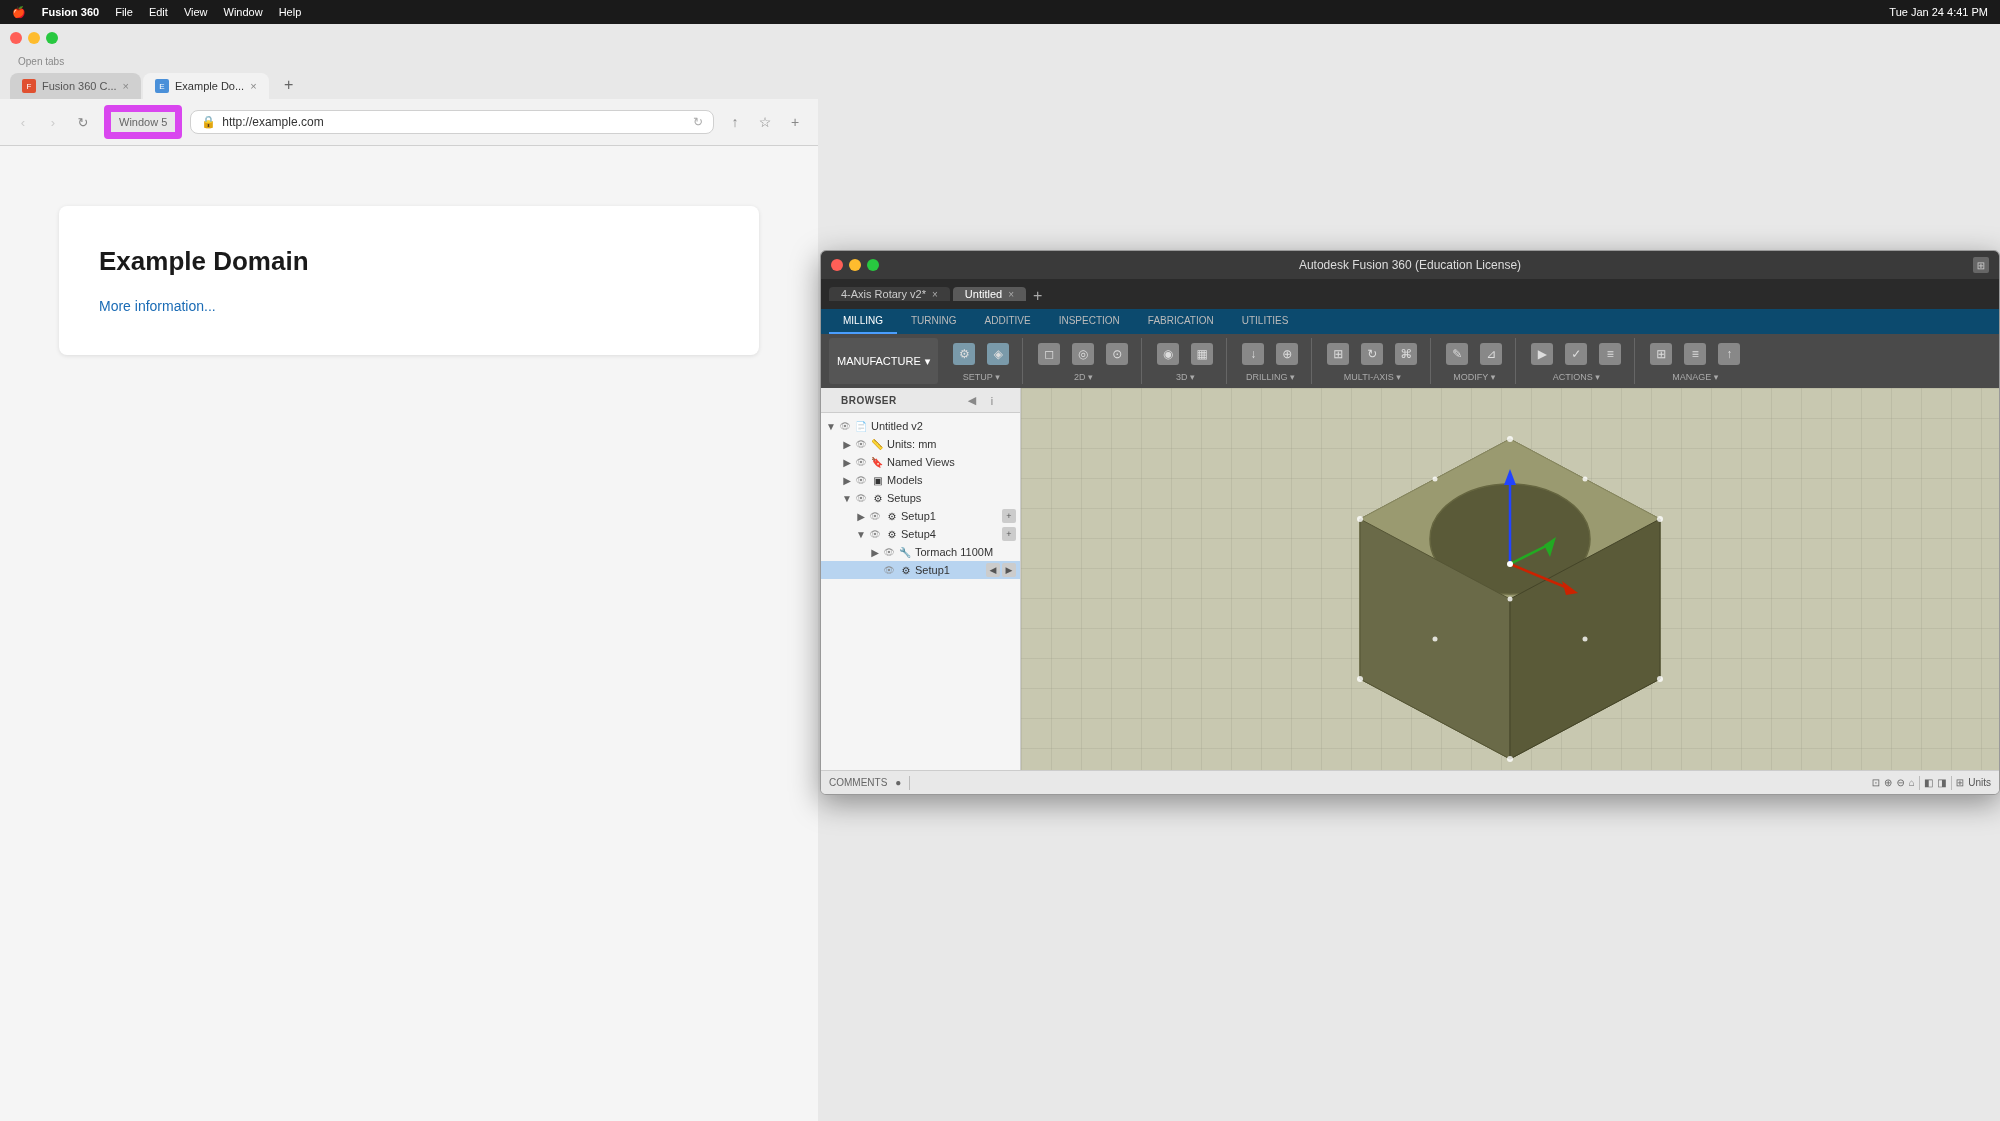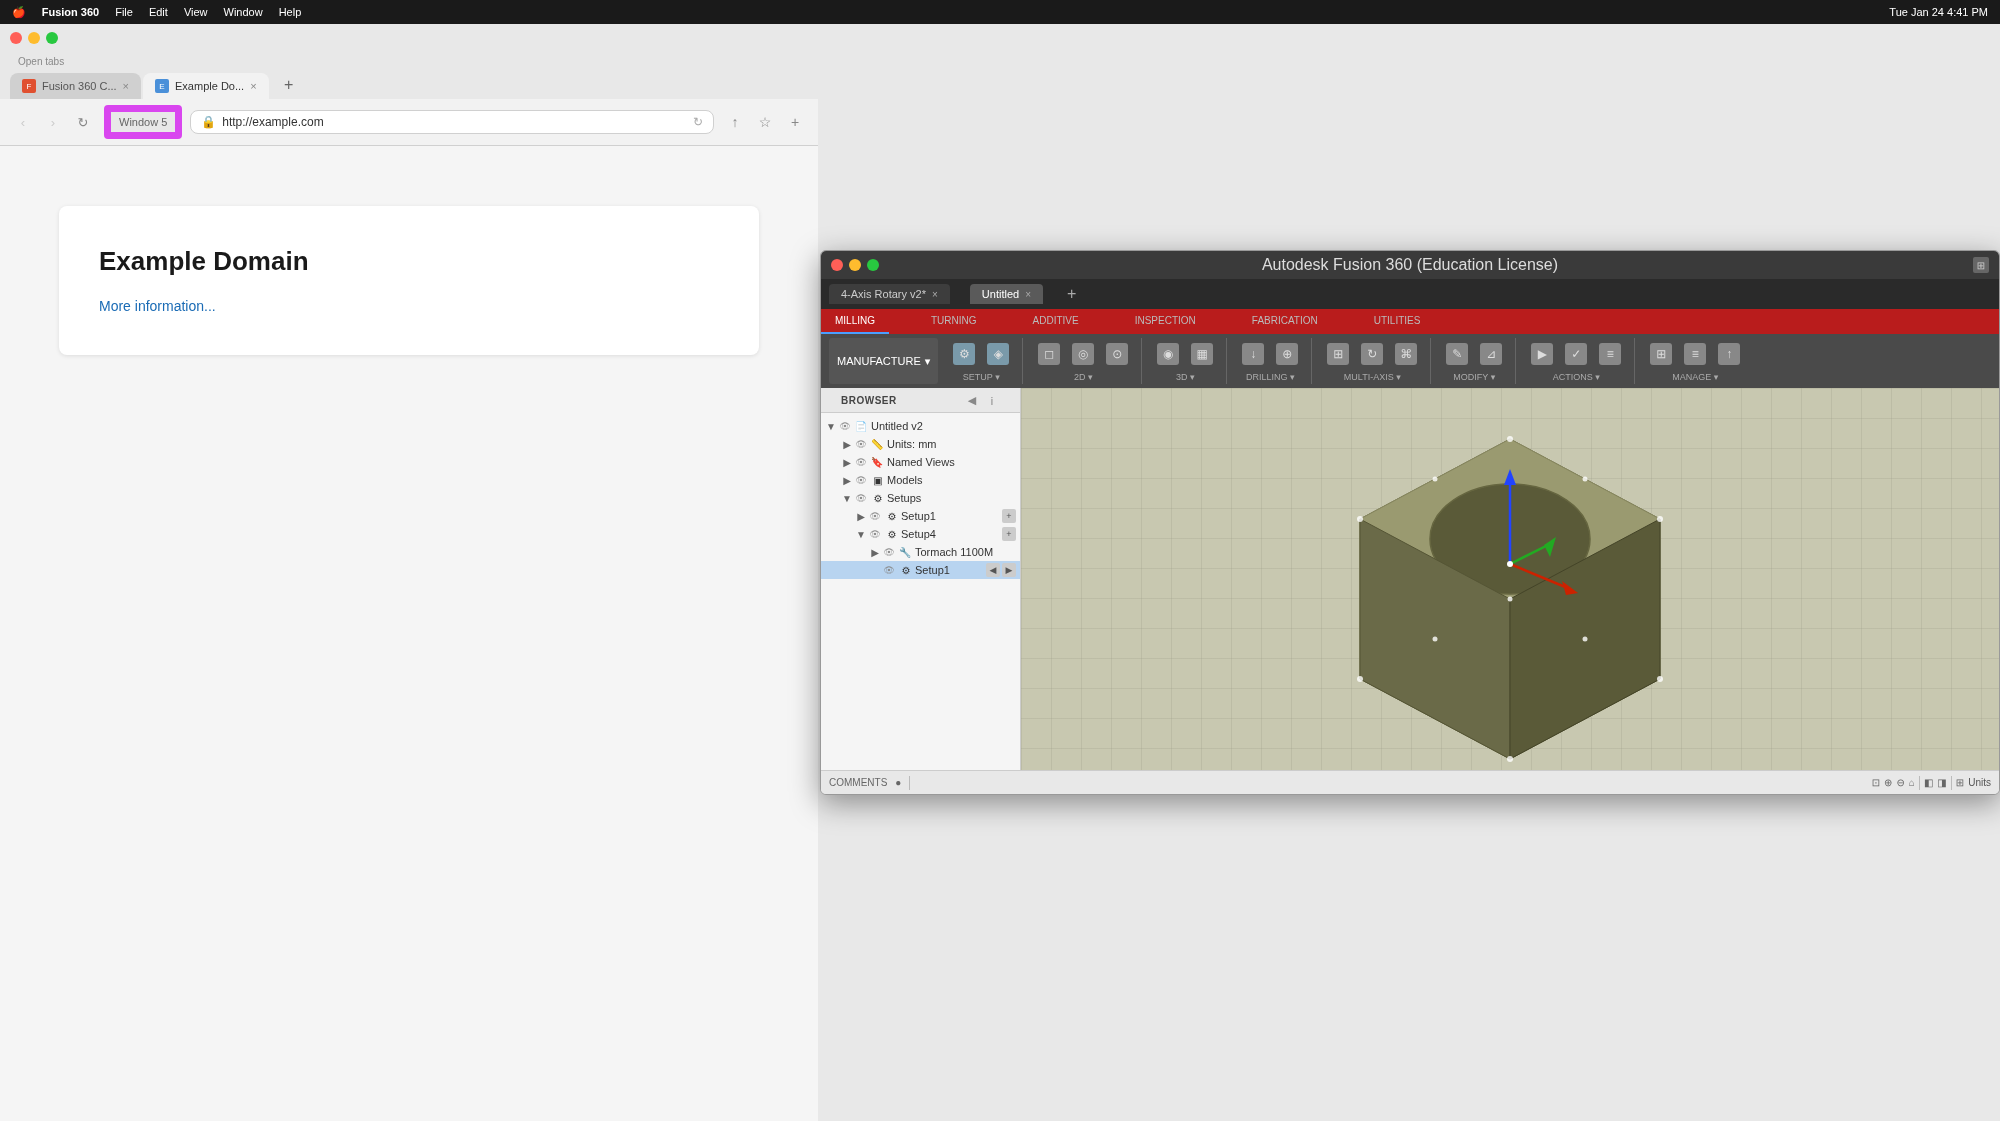--- a/index.html
+++ b/index.html
@@ -280,7 +280,7 @@
 
     .fusion-title {
       color: #ddd;
-      font-size: 16px;
+      font-size: 12px;
     }
 
     .fusion-traffic-lights {

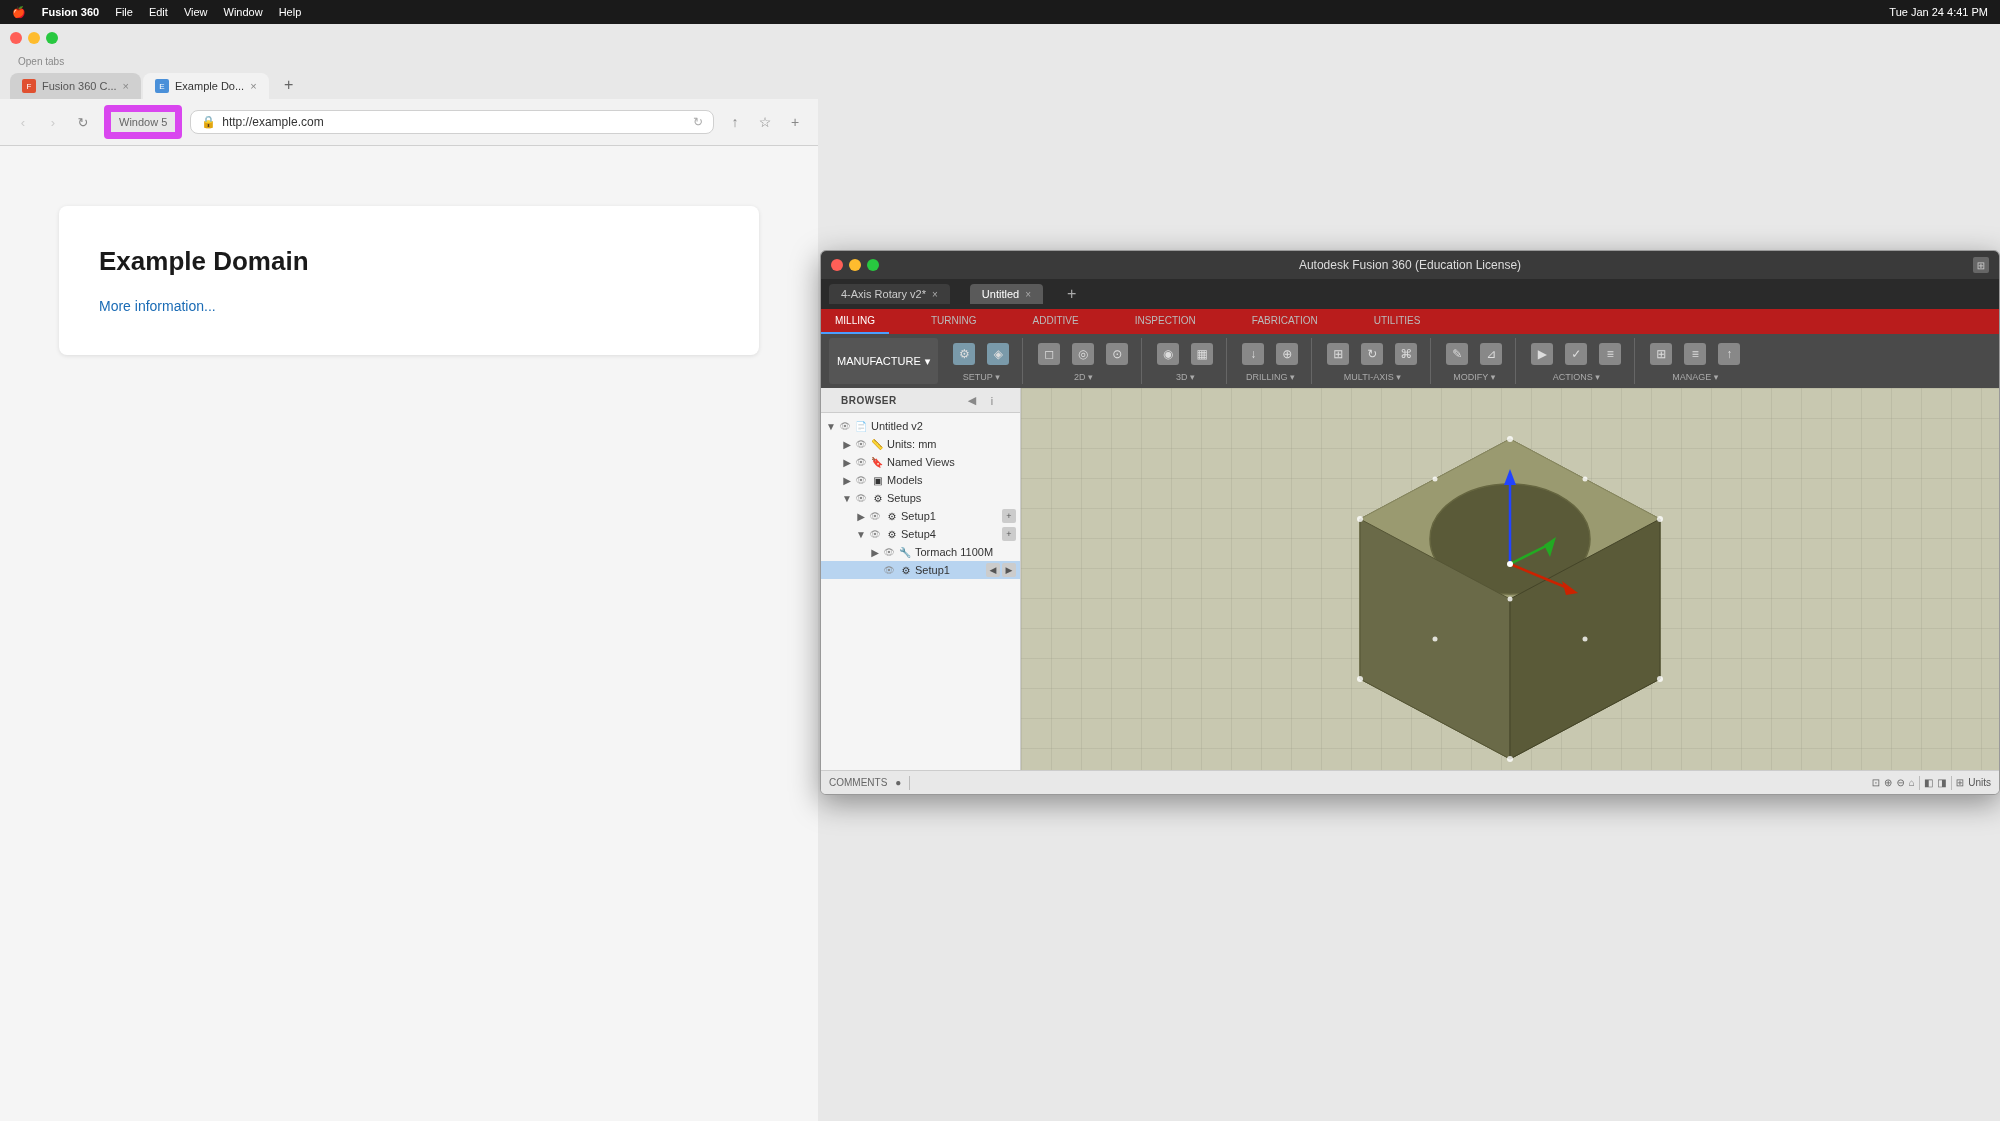--- a/index.html
+++ b/index.html
@@ -314,10 +314,9 @@
     .fusion-tab-bar {
       background: #2a2a2a;
       display: flex;
-      align-items: center;
-      padding: 0 8px;
+      padding: 8px 8px;
       height: 30px;
-      gap: 20px;
+      gap: 3px;
       flex-shrink: 0;
     }
 

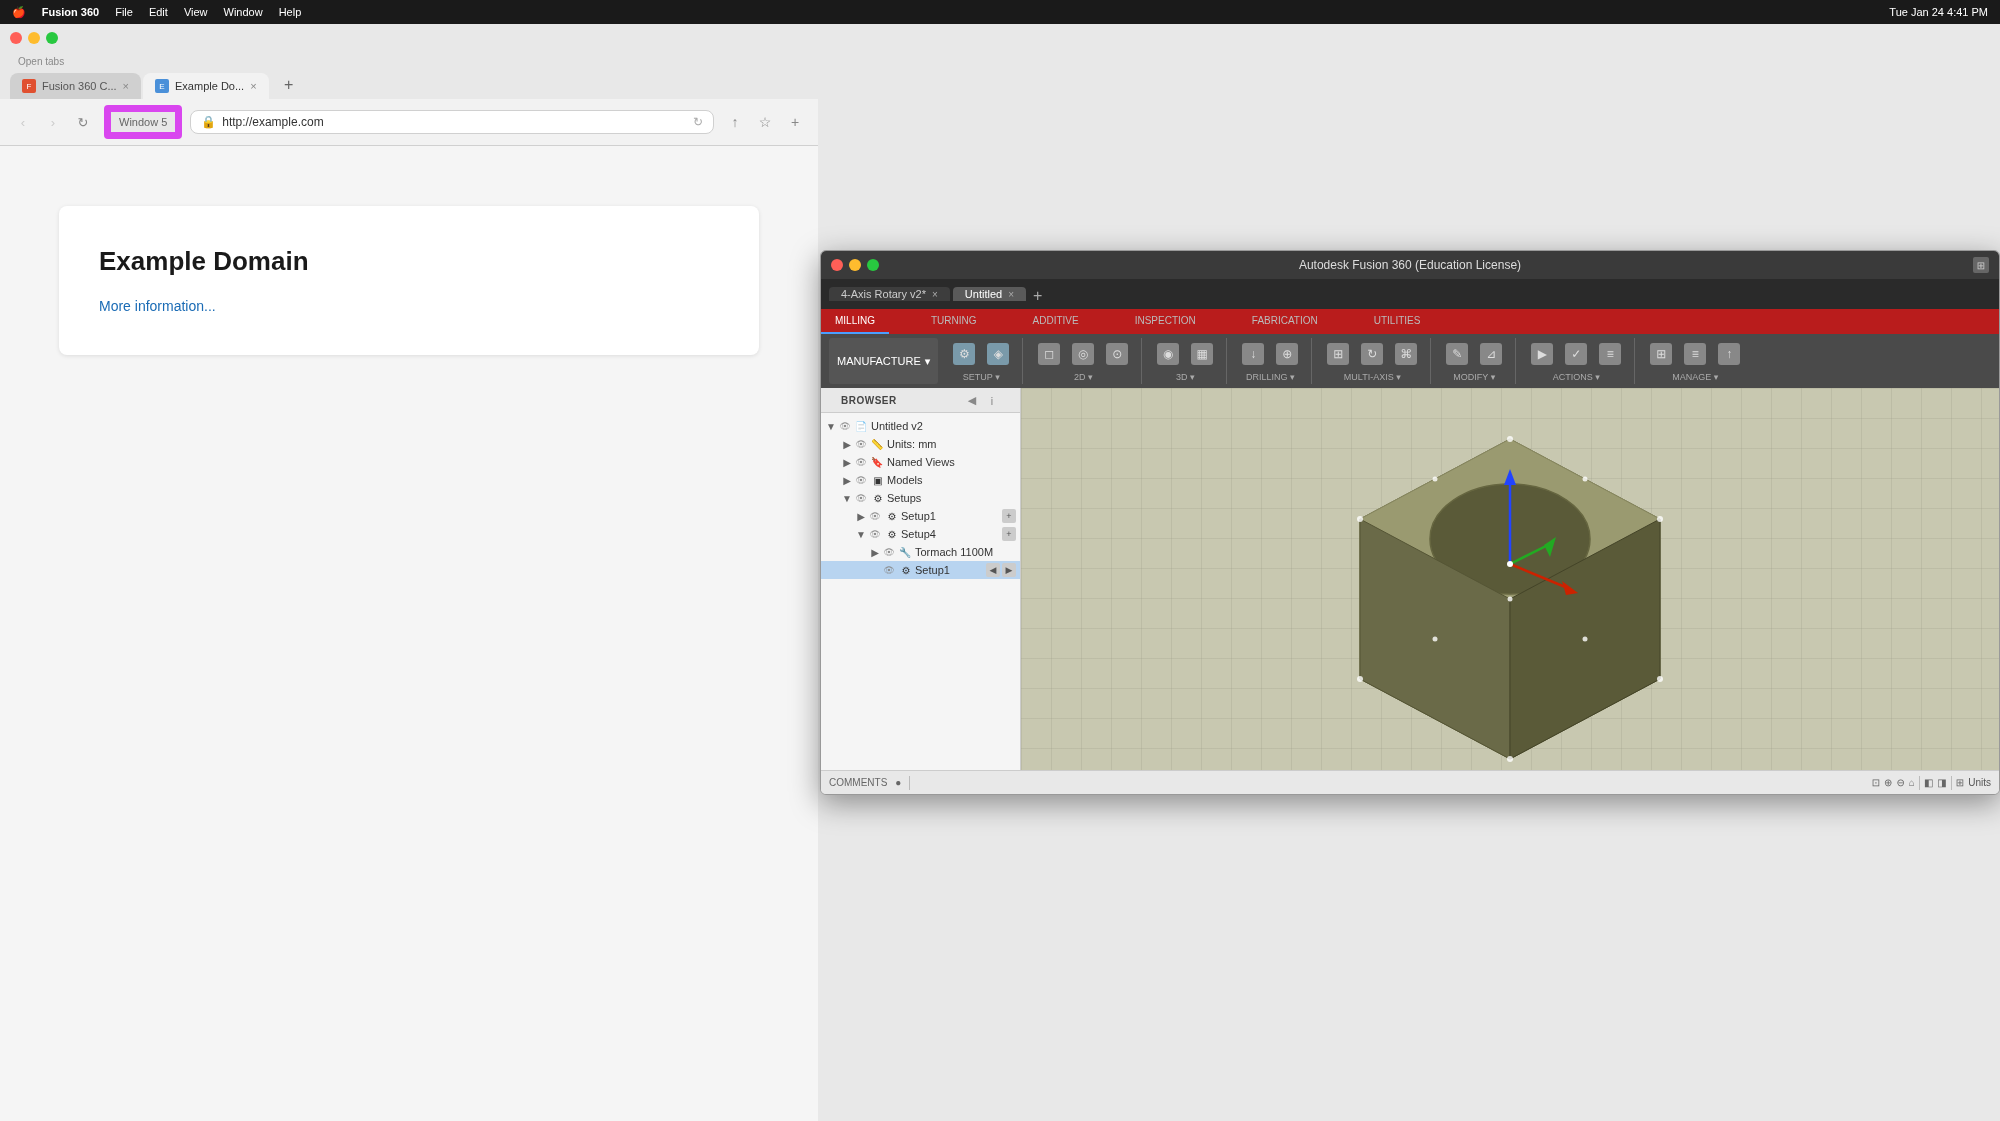--- a/index.html
+++ b/index.html
@@ -357,9 +357,8 @@
 
     .fusion-ribbon-tabs {
       display: flex;
-      background: #b91c1c;
-      padding: 0 0;
-      gap: 28px;
+      background: #0c4a6e;
+      padding: 0 8px;
     }
 
     .fusion-ribbon-tab {

